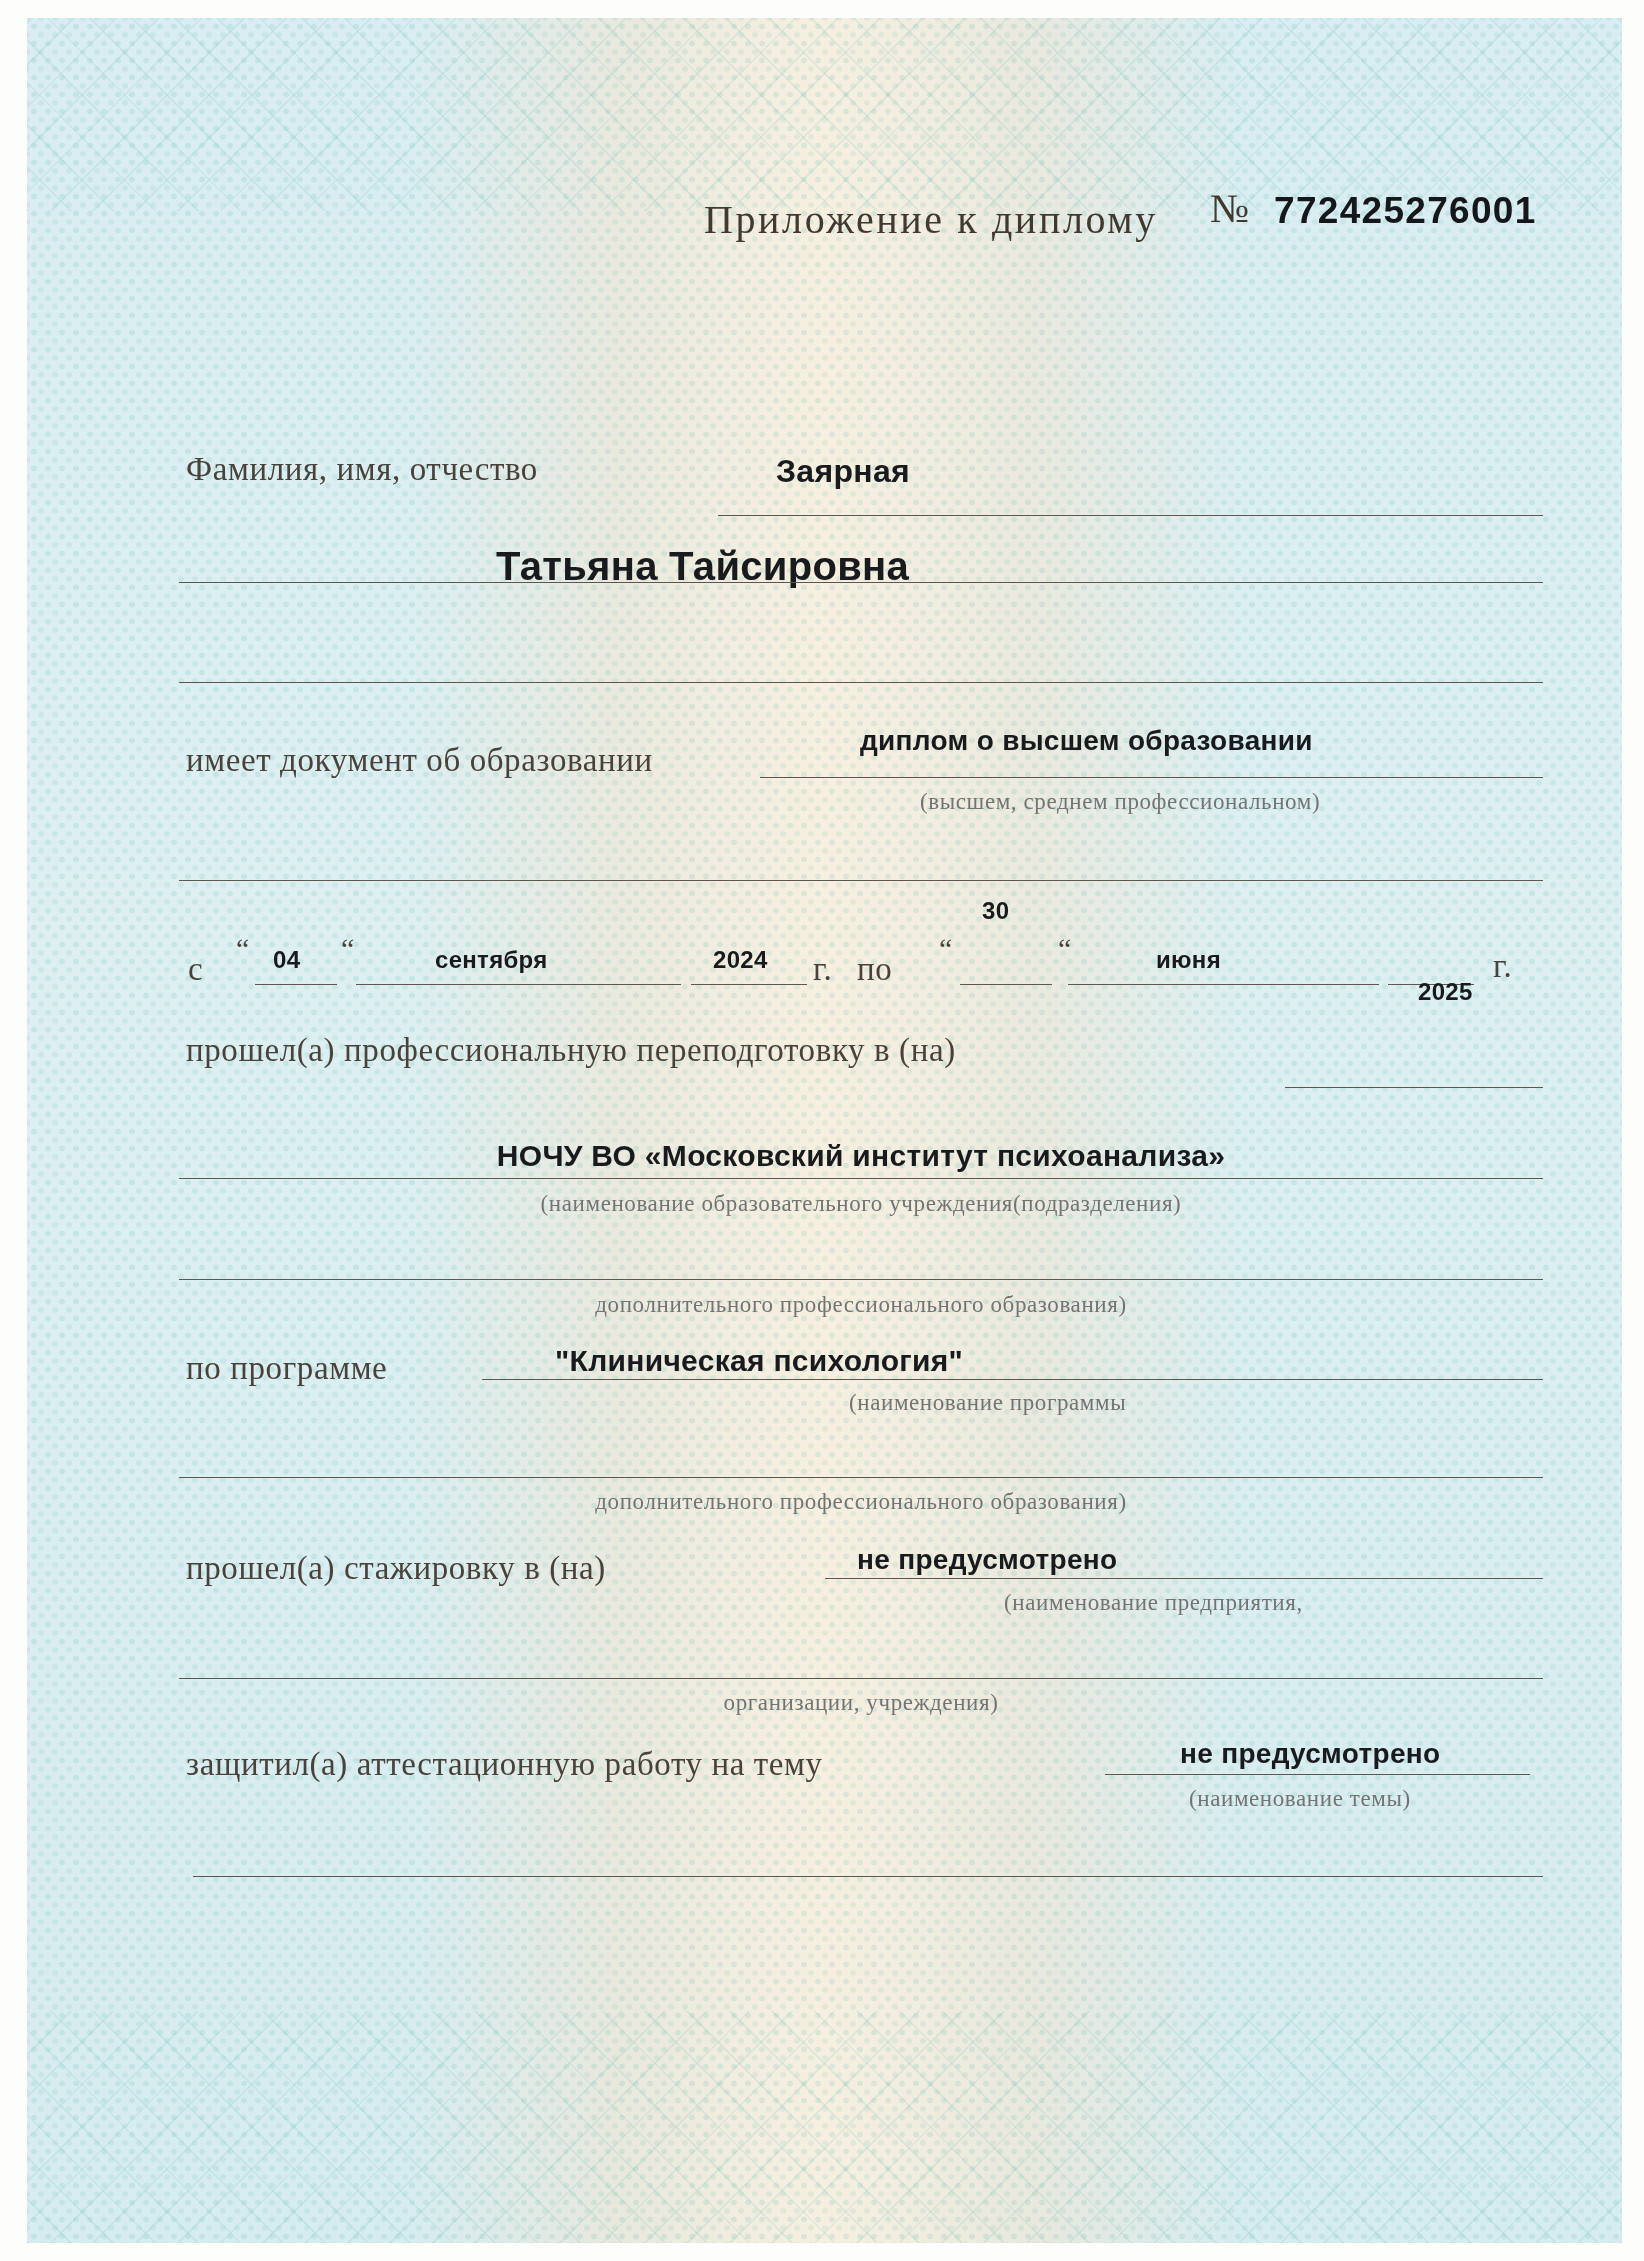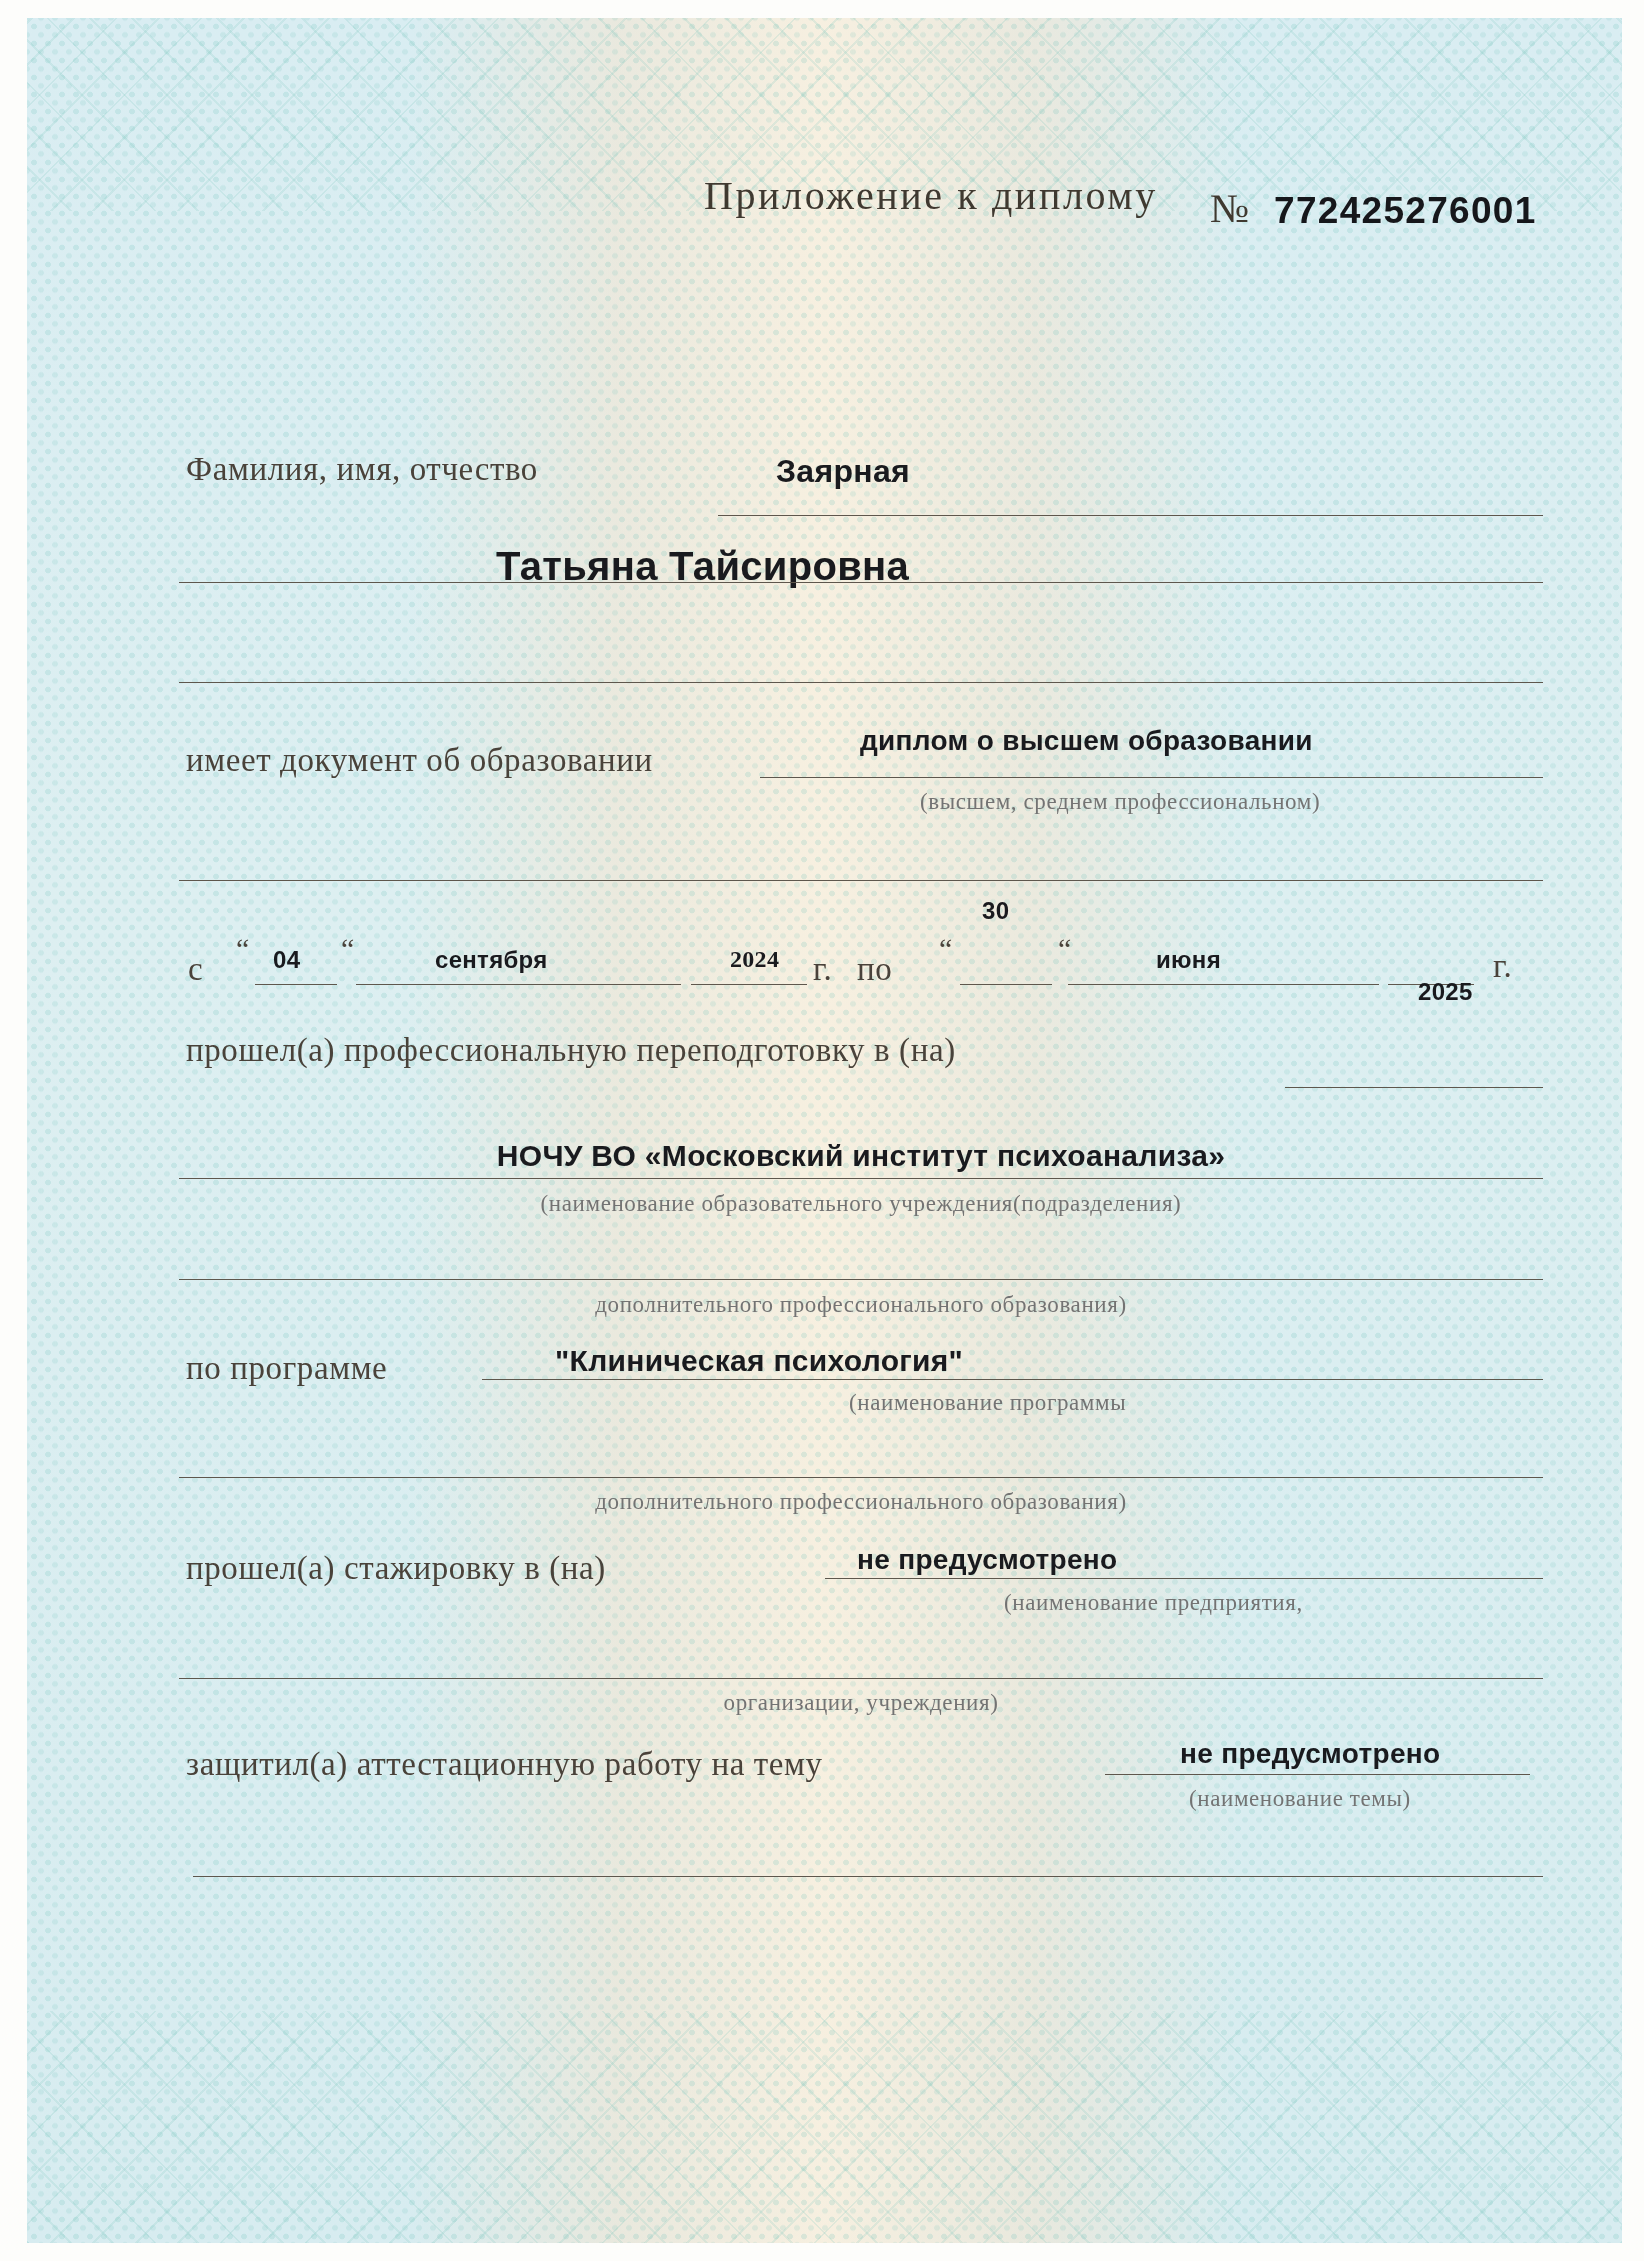--- a/index.html
+++ b/index.html
@@ -56,7 +56,7 @@
     <div class="band band-bottom"></div>
   </div>
 
-  <div class="abs title" style="left:704px;top:172px;">Приложение  к диплому</div>
+  <div class="abs title" style="left:704px;top:196px;">Приложение  к диплому</div>
   <div class="abs numsign" style="left:1210px;top:184px;">№</div>
   <div class="abs docnum" style="left:1274px;top:190px;">772425276001</div>
 

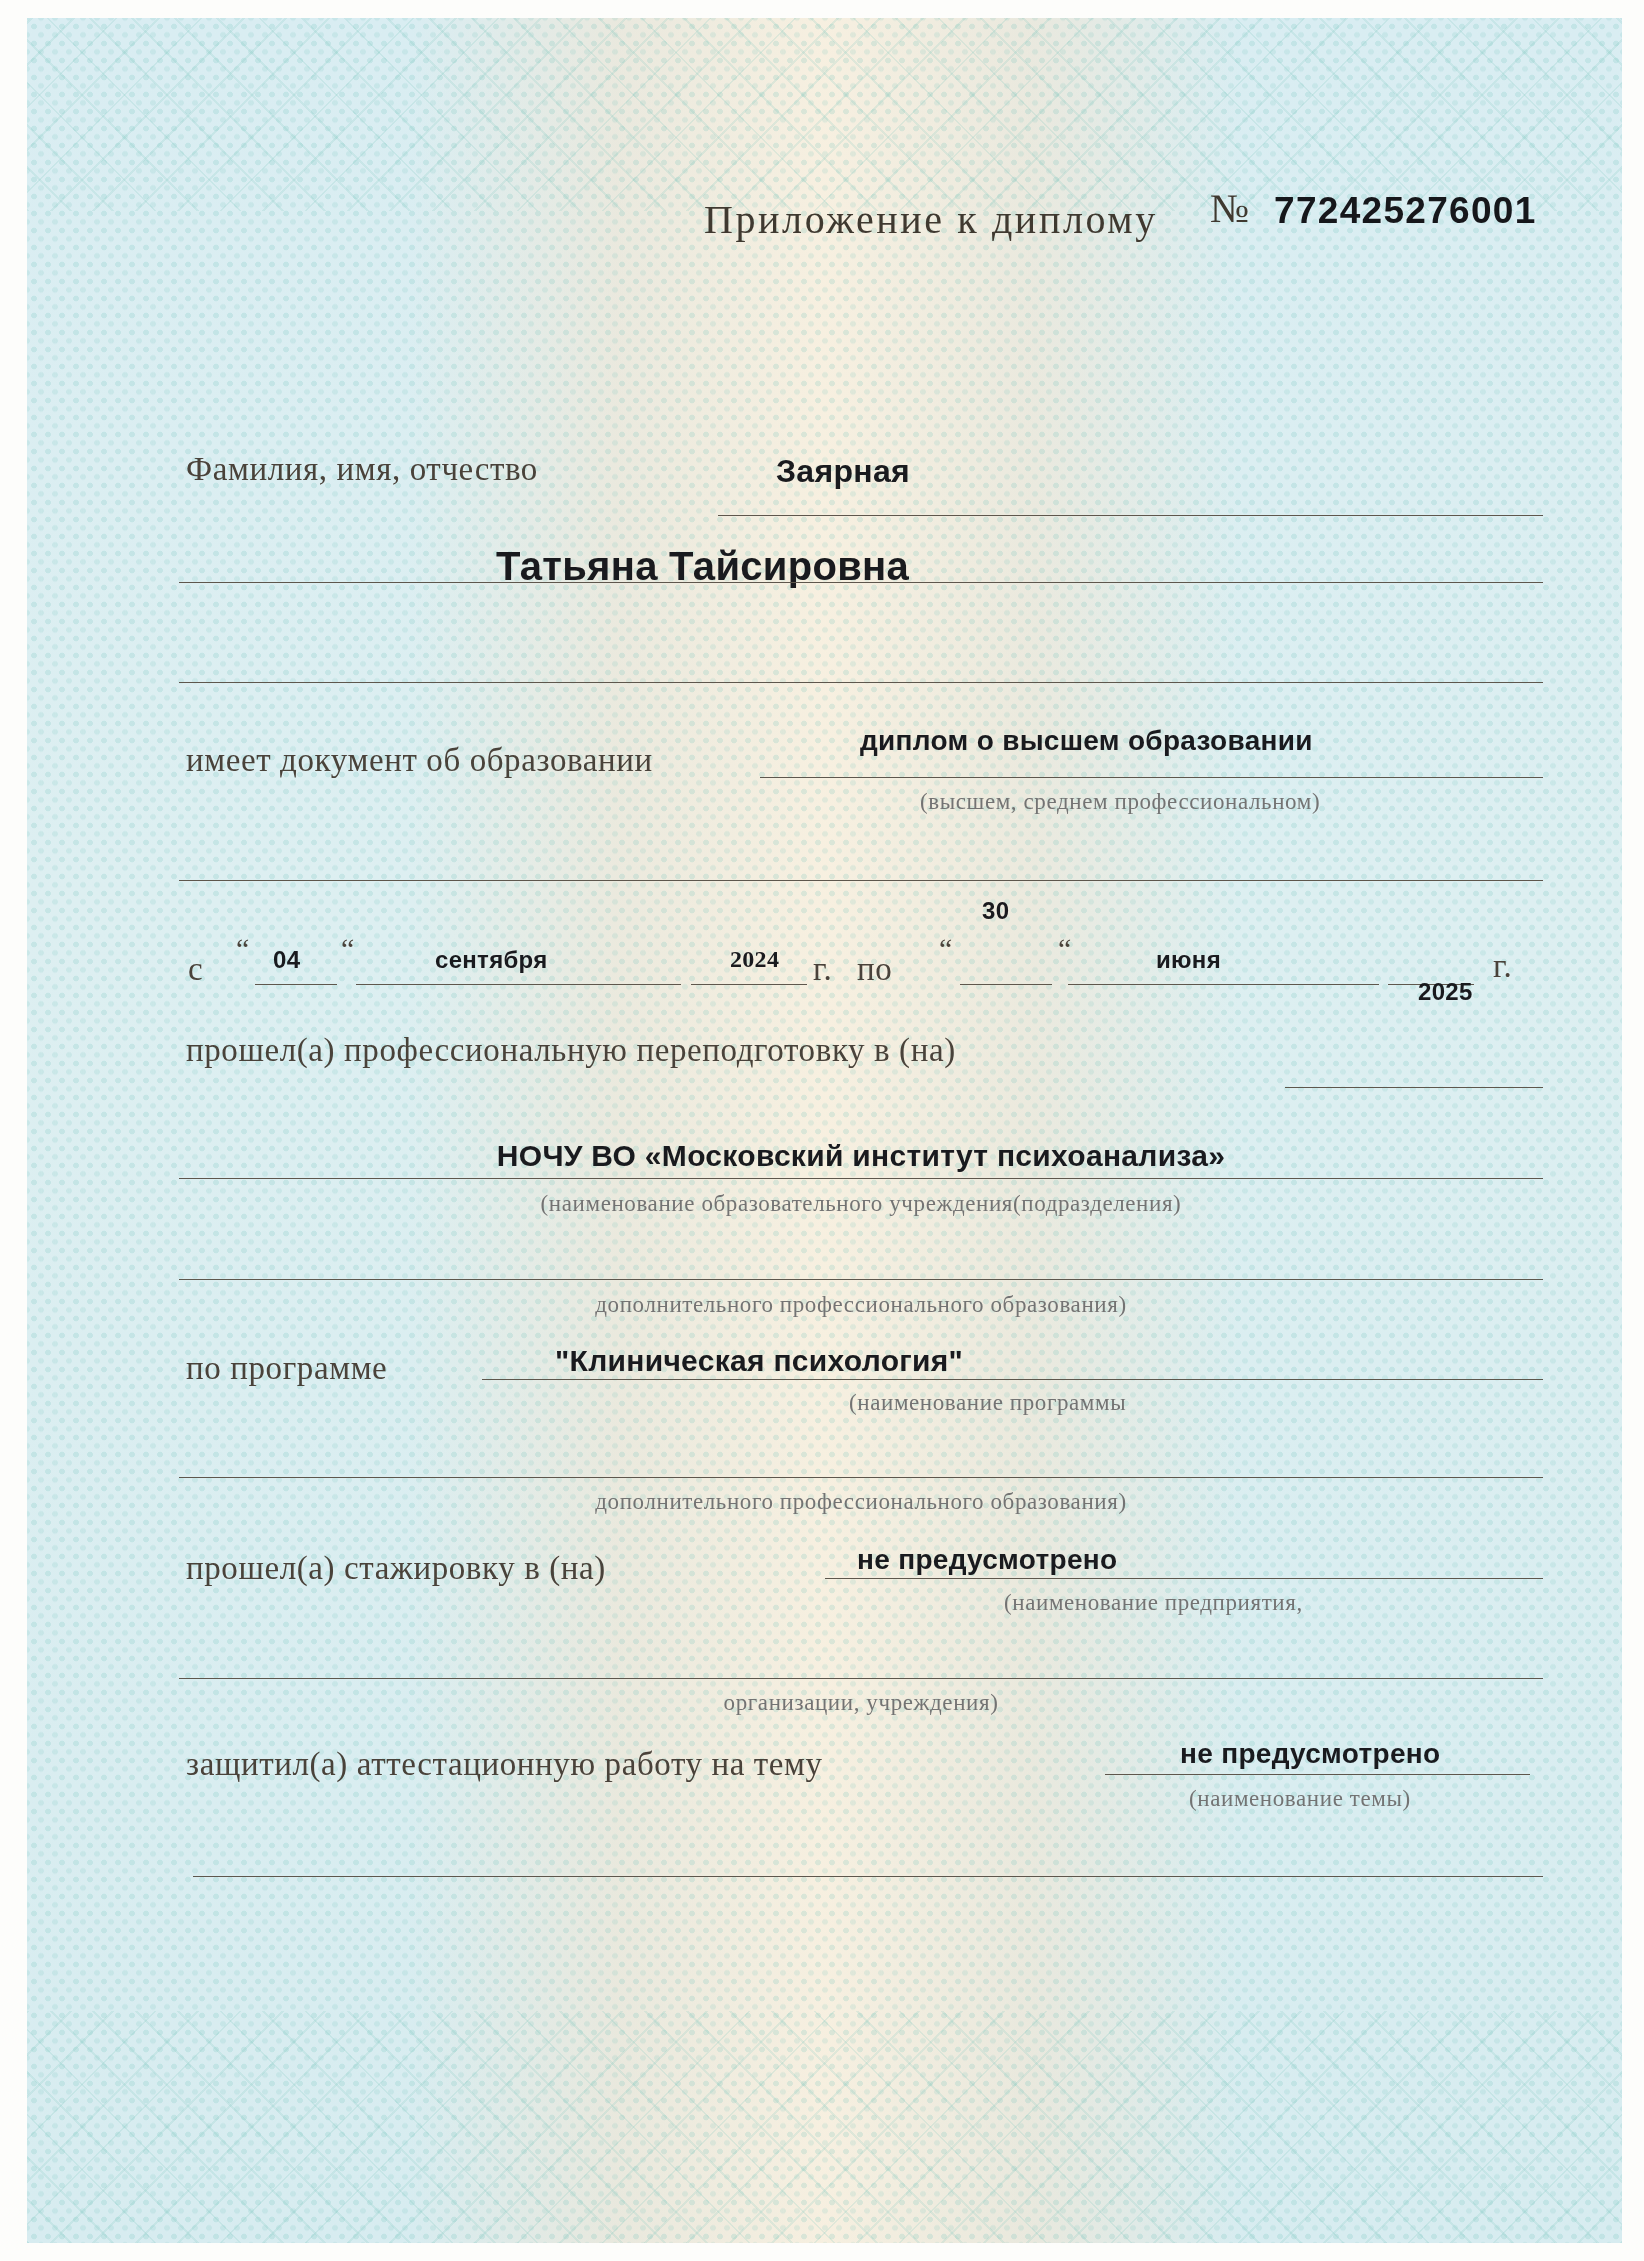--- a/index.html
+++ b/index.html
@@ -81,7 +81,7 @@
   <div class="line" style="left:356px;top:984px;width:325px;"></div>
   <div class="abs fill datev" style="left:435px;top:946px;">сентября</div>
   <div class="line" style="left:691px;top:984px;width:116px;"></div>
-  <div class="abs fill datev" style="left:730px;top:946px;font-family:Liberation Serif, serif;">2024</div>
+  <div class="abs fill datev" style="left:713px;top:946px;">2024</div>
   <div class="abs lbl" style="left:813px;top:951px;">г.</div>
   <div class="abs lbl" style="left:857px;top:951px;">по</div>
   <div class="abs q" style="left:939px;top:932px;">“</div>

